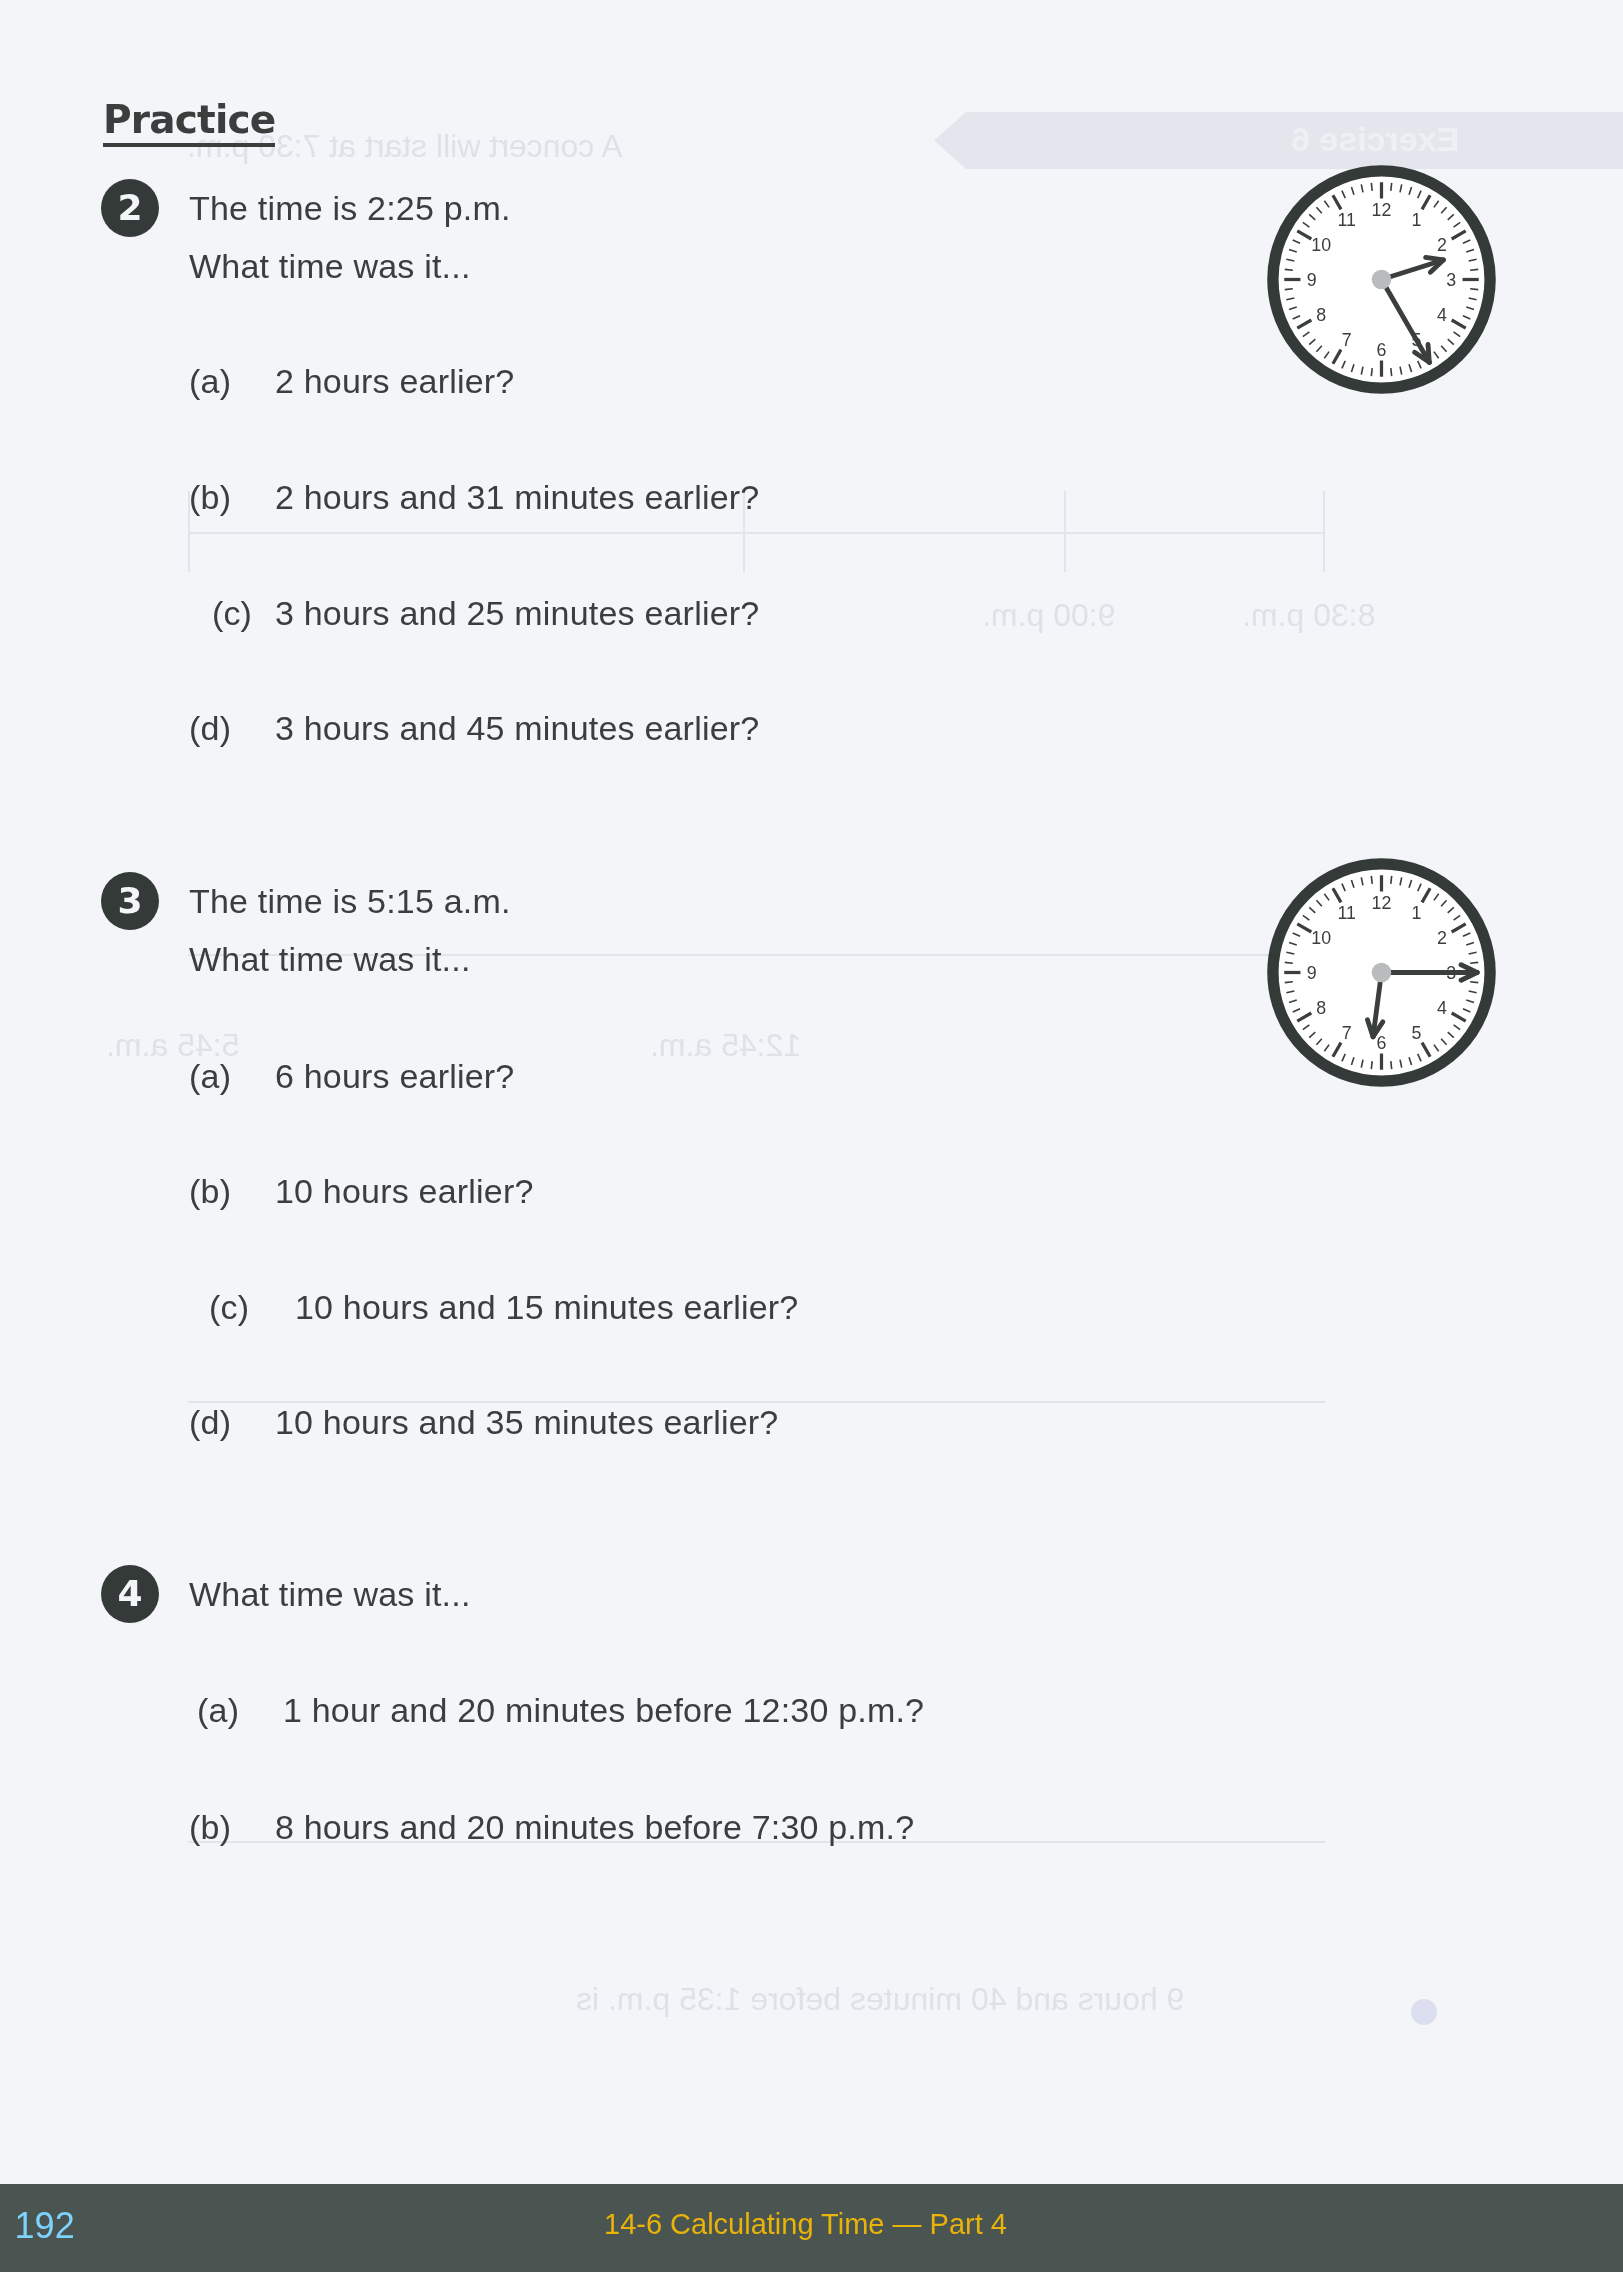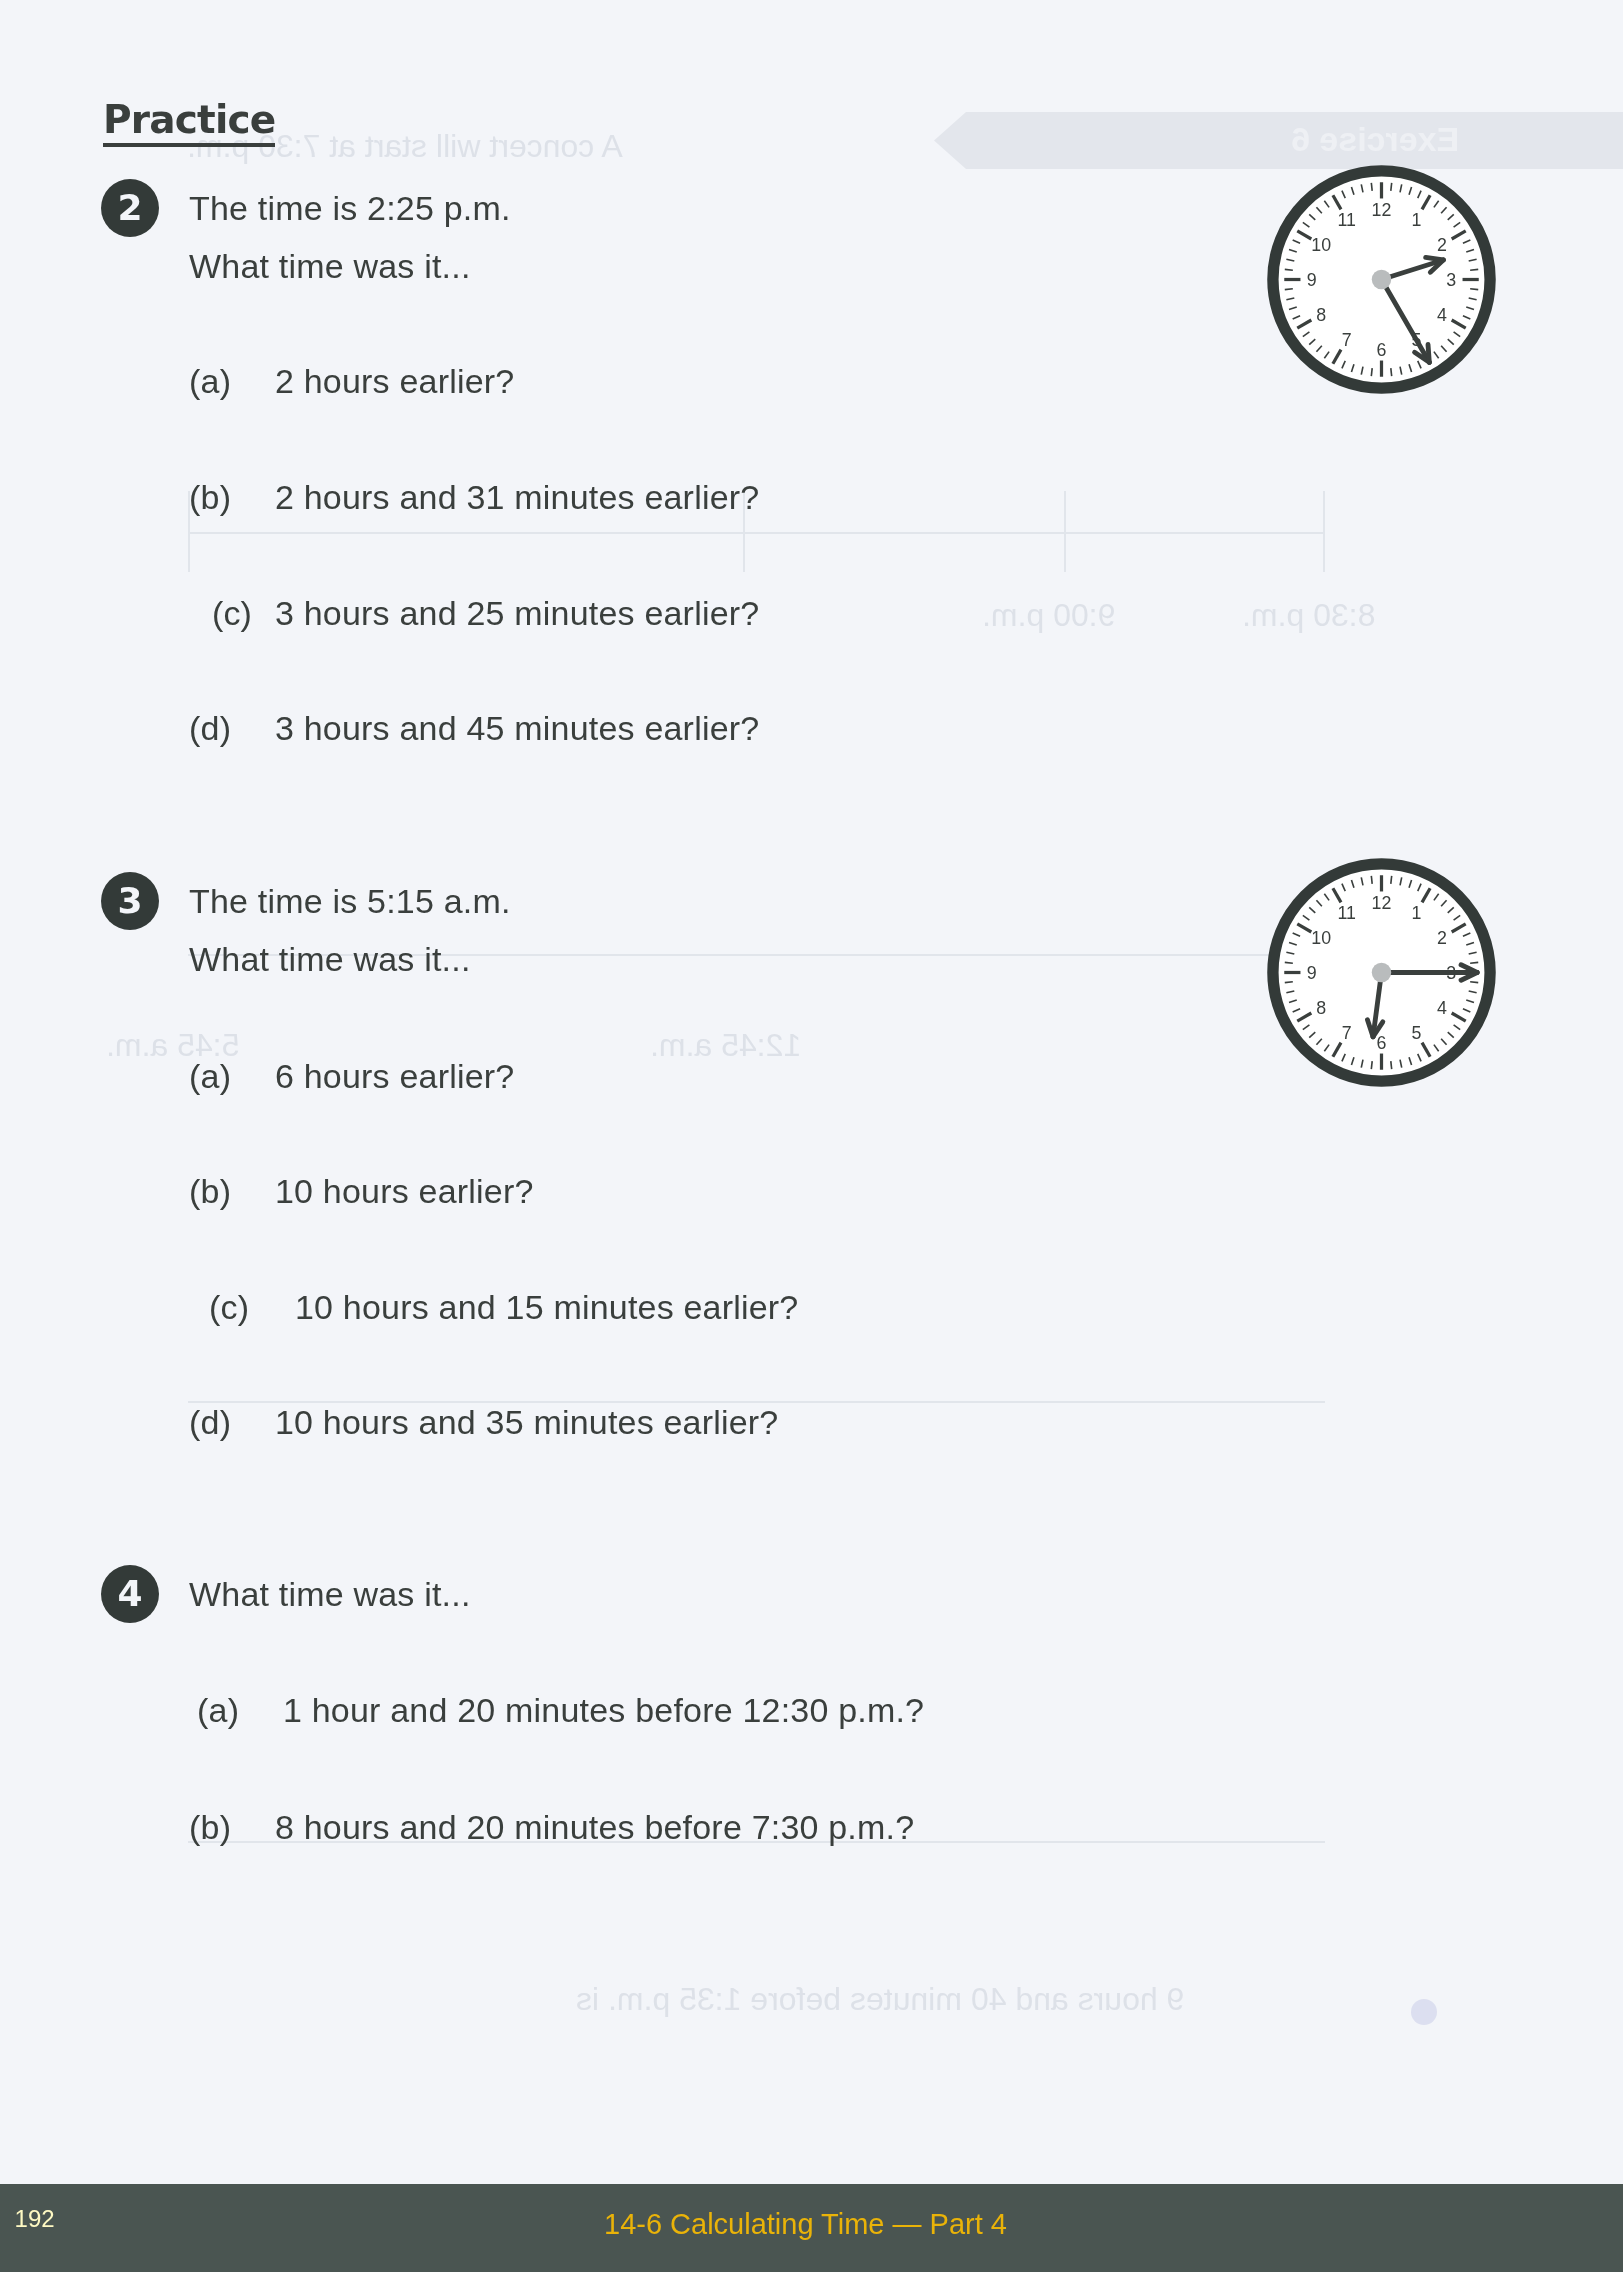--- a/index.html
+++ b/index.html
@@ -41,7 +41,7 @@
     background:#4a5551;
   }
   .footer .page-num {
-    position:absolute; left:14.6px; top:21px; color:#fef9c3; font-size:24px;
+    position:absolute; left:14.6px; top:21px; color:#7dd3fc; font-size:36px;
     font-family:"Liberation Sans", sans-serif;
   }
   .footer .chapter {

